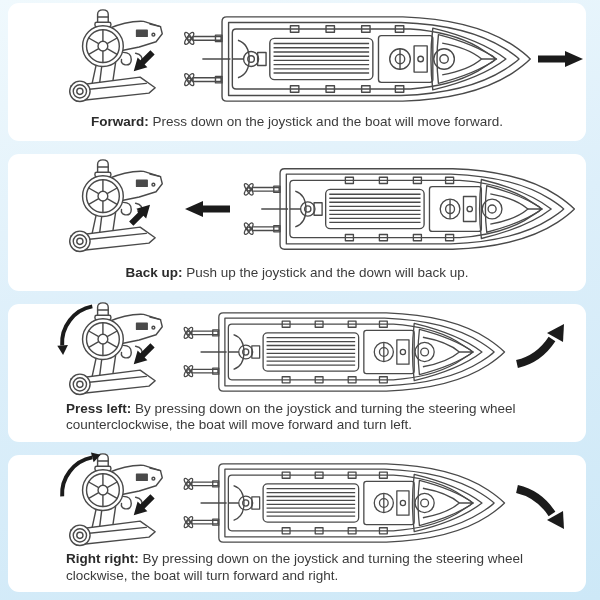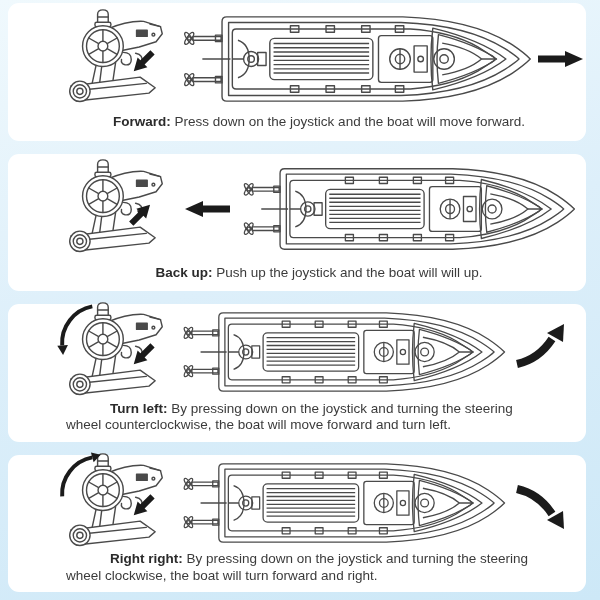--- a/index.html
+++ b/index.html
@@ -33,7 +33,7 @@
     margin:0 10px 10px;font-size:13.5px;line-height:16.5px;
     color:#3b3b3b;text-align:center;
   }
-  .caption strong{color:#2b2b2b;margin-left:44px;}
+  .caption strong{color:#2b2b2b;}
   .caption.wrap{width:462px;margin:0 auto 8px;text-align:left;}
   svg{display:block;}
 </style>

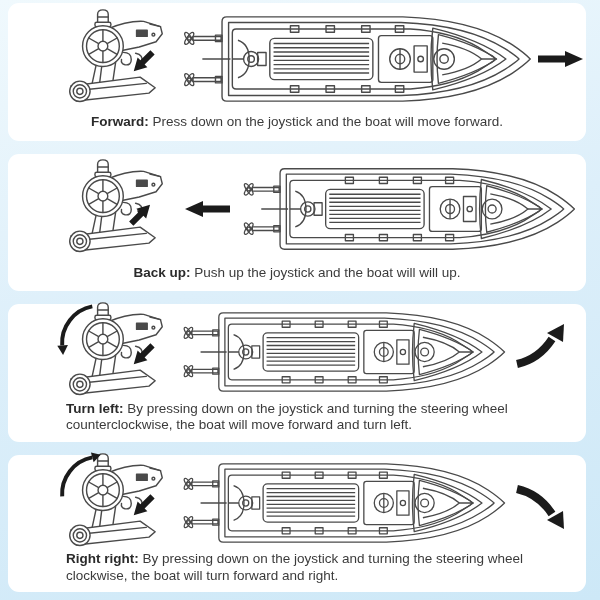--- a/index.html
+++ b/index.html
@@ -189,7 +189,7 @@
     </div>
     <p class="caption">
       <strong>Back up:</strong>
-      <span>Push up the joystick and the boat will will up.</span>
+      <span>Push up the joystick and the down will back up.</span>
     </p>
   </section>
 

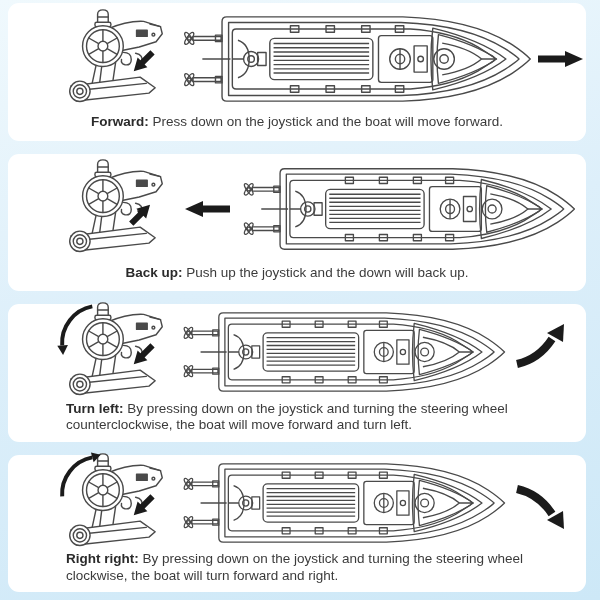--- a/index.html
+++ b/index.html
@@ -214,7 +214,7 @@
       </svg>
     </div>
     <p class="caption wrap">
-      <strong>Turn left:</strong>
+      <strong>Press left:</strong>
       <span>By pressing down on the joystick and turning the steering wheel counterclockwise, the boat will move forward and turn left.</span>
     </p>
   </section>

